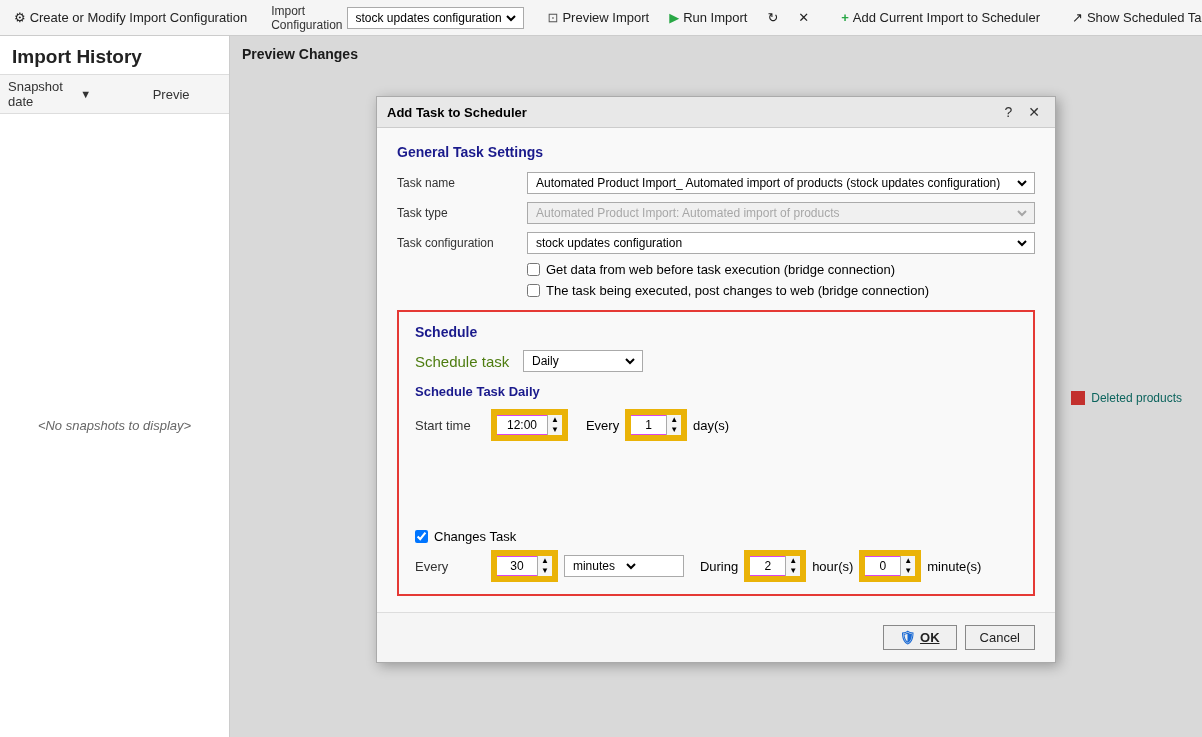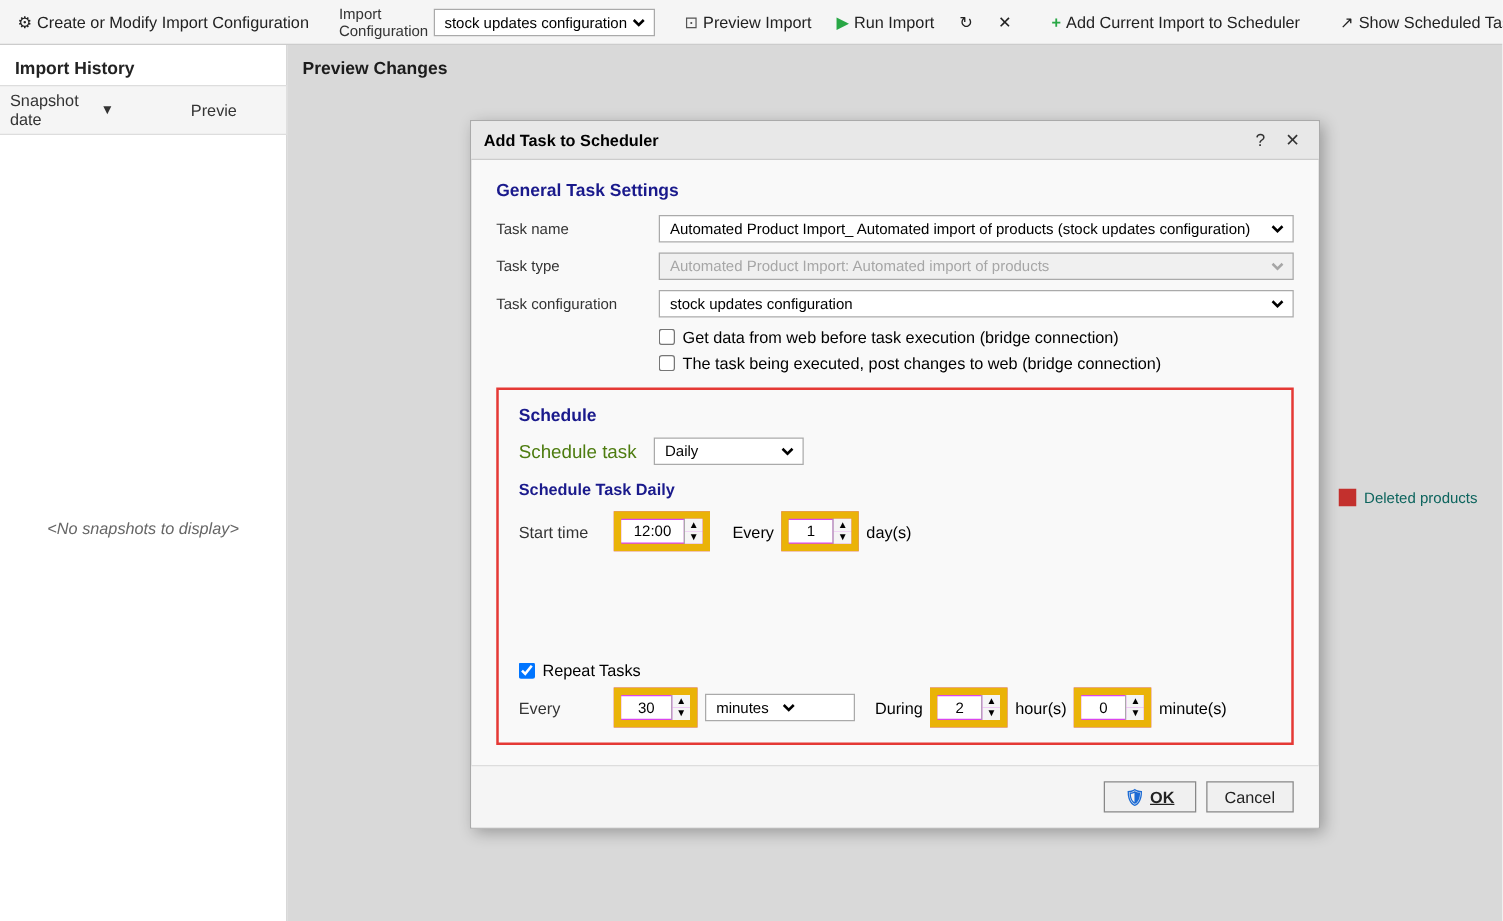--- a/index.html
+++ b/index.html
@@ -60,7 +60,7 @@
       flex-direction: column;
     }
     .panel-title {
-      font-size: 14px;
+      font-size: 19px;
       font-weight: 600;
       padding: 10px 12px 6px;
       color: #222;

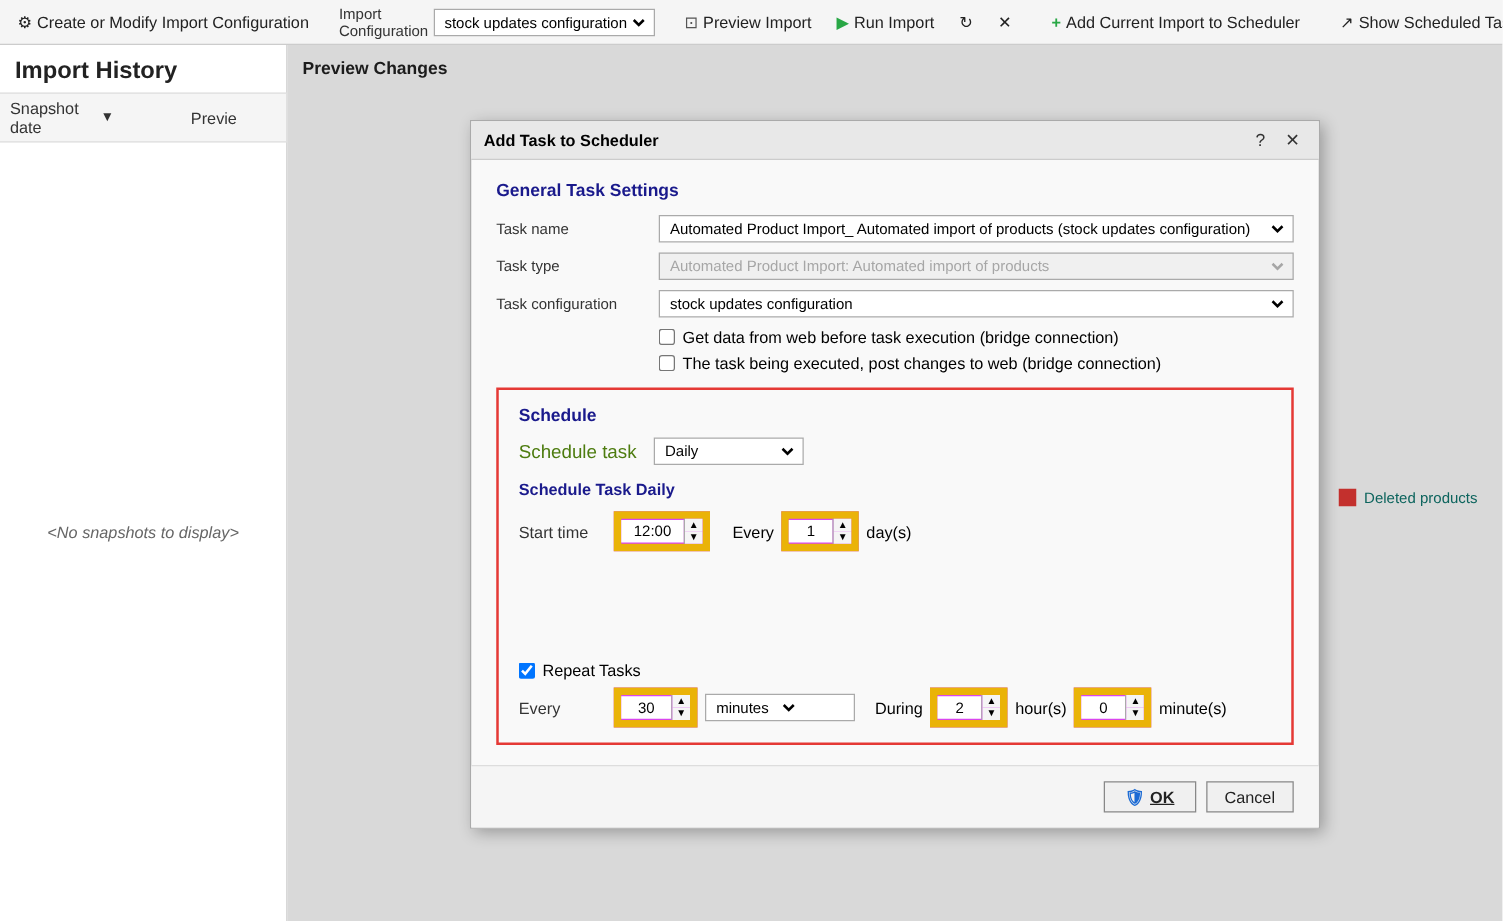--- a/index.html
+++ b/index.html
@@ -506,7 +506,7 @@
 
             <div class="repeat-row">
               <input type="checkbox" checked="" style="">
-              <span>Repeat Tasks</span>
+              <span>Changes Task</span>
             </div>
 
             <div class="every-row">

